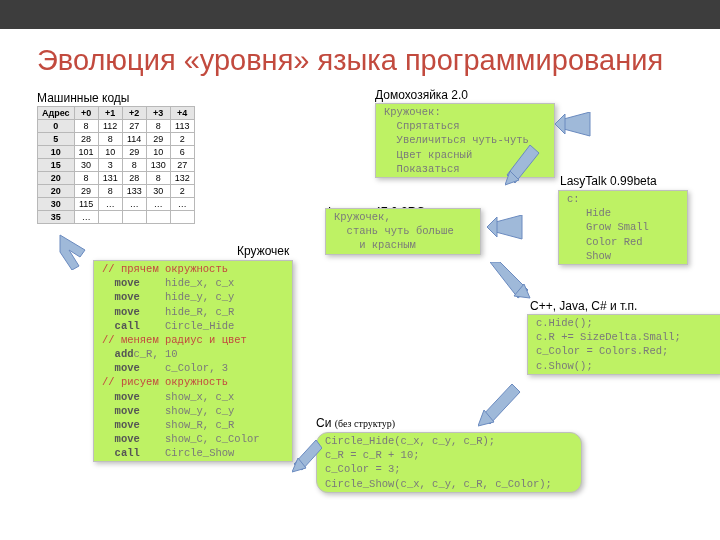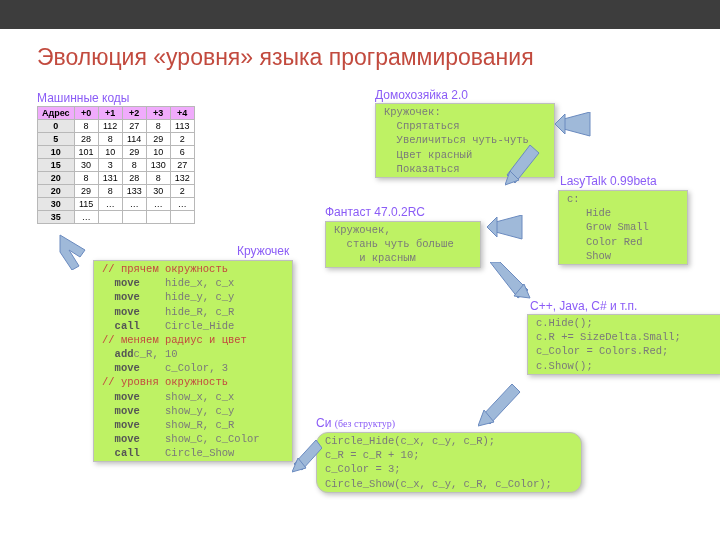--- a/index.html
+++ b/index.html
@@ -20,7 +20,7 @@
     position: absolute;
     left: 37px;
     top: 44px;
-    font-size: 23px;
+    font-size: 29px;
     color: #c24a3e;
   }
   .label {

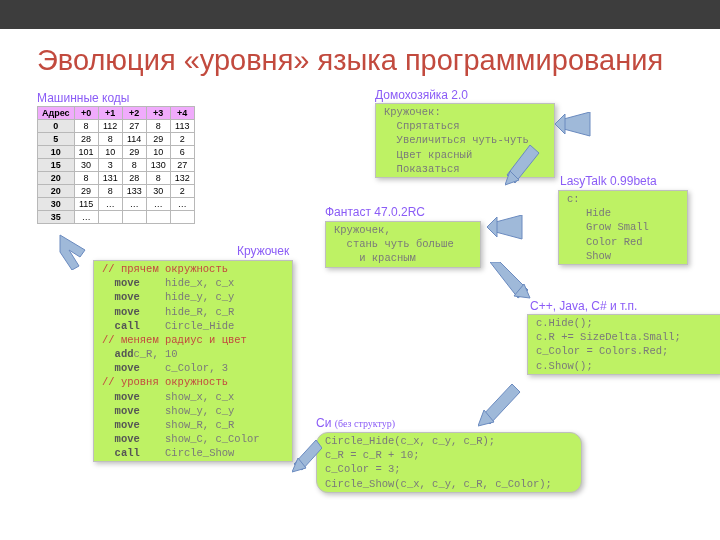--- a/index.html
+++ b/index.html
@@ -26,7 +26,7 @@
   .label {
     position: absolute;
     font-size: 12px;
-    color: #8b5cf6;
+    color: #000000;
   }
   .label-small {
     font-size: 10px;

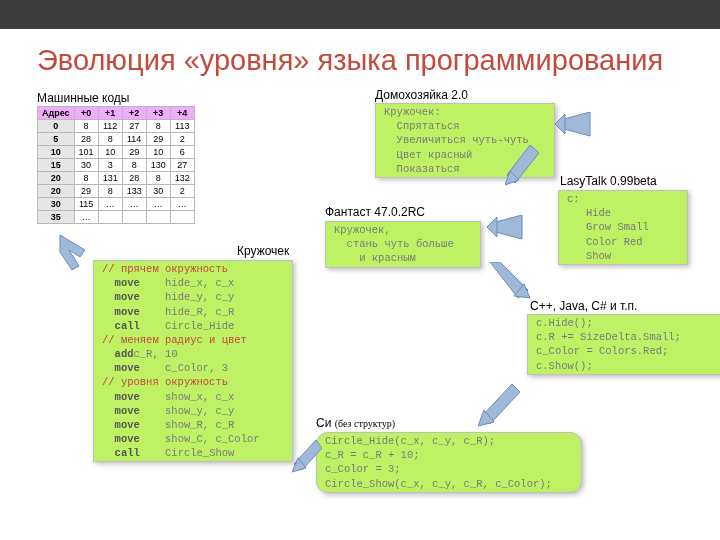--- a/index.html
+++ b/index.html
@@ -43,7 +43,7 @@
     text-align: center;
   }
   .tbl th {
-    background: #f0abfc;
+    background: #e5e5e5;
     font-weight: bold;
   }
   .tbl .addr {

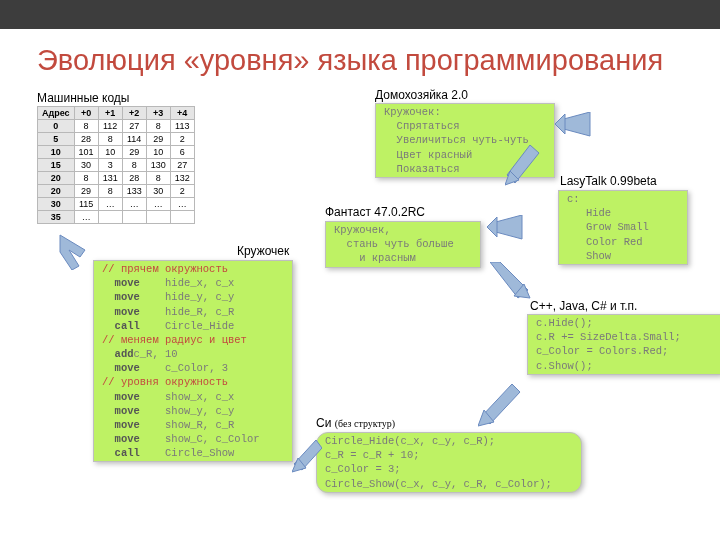--- a/index.html
+++ b/index.html
@@ -187,7 +187,7 @@
   Цвет красный
   Показаться</div>
 
-<div class="codebox" style="left:325px; top:221px; width:156px;">Кружочек,
+<div class="codebox" style="left:325px; top:208px; width:156px;">Кружочек,
   стань чуть больше
     и красным</div>
 

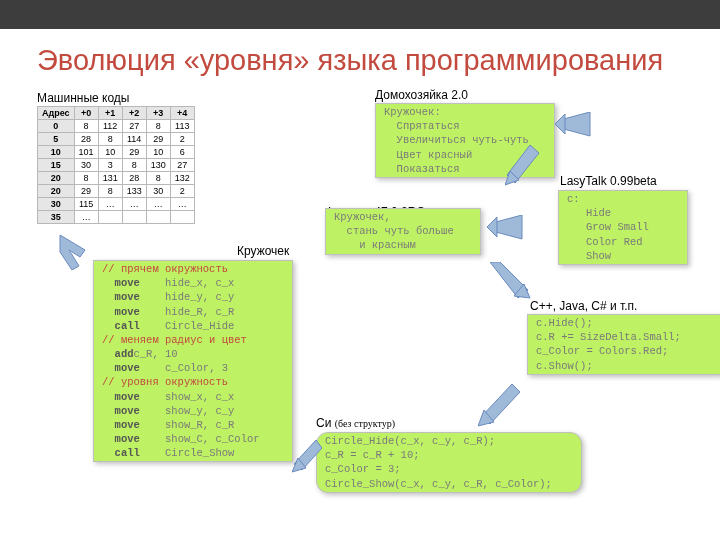--- a/index.html
+++ b/index.html
@@ -174,7 +174,7 @@
 <span class="cm">// меняем радиус и цвет</span>
   <span class="kw">add</span><span>c_R, 10</span>
   <span class="kw">move</span>    <span>c_Color, 3</span>
-<span class="cm">// уровня окружность</span>
+<span class="cm">// рисуем окружность</span>
   <span class="kw">move</span>    <span>show_x, c_x</span>
   <span class="kw">move</span>    <span>show_y, c_y</span>
   <span class="kw">move</span>    <span>show_R, c_R</span>

